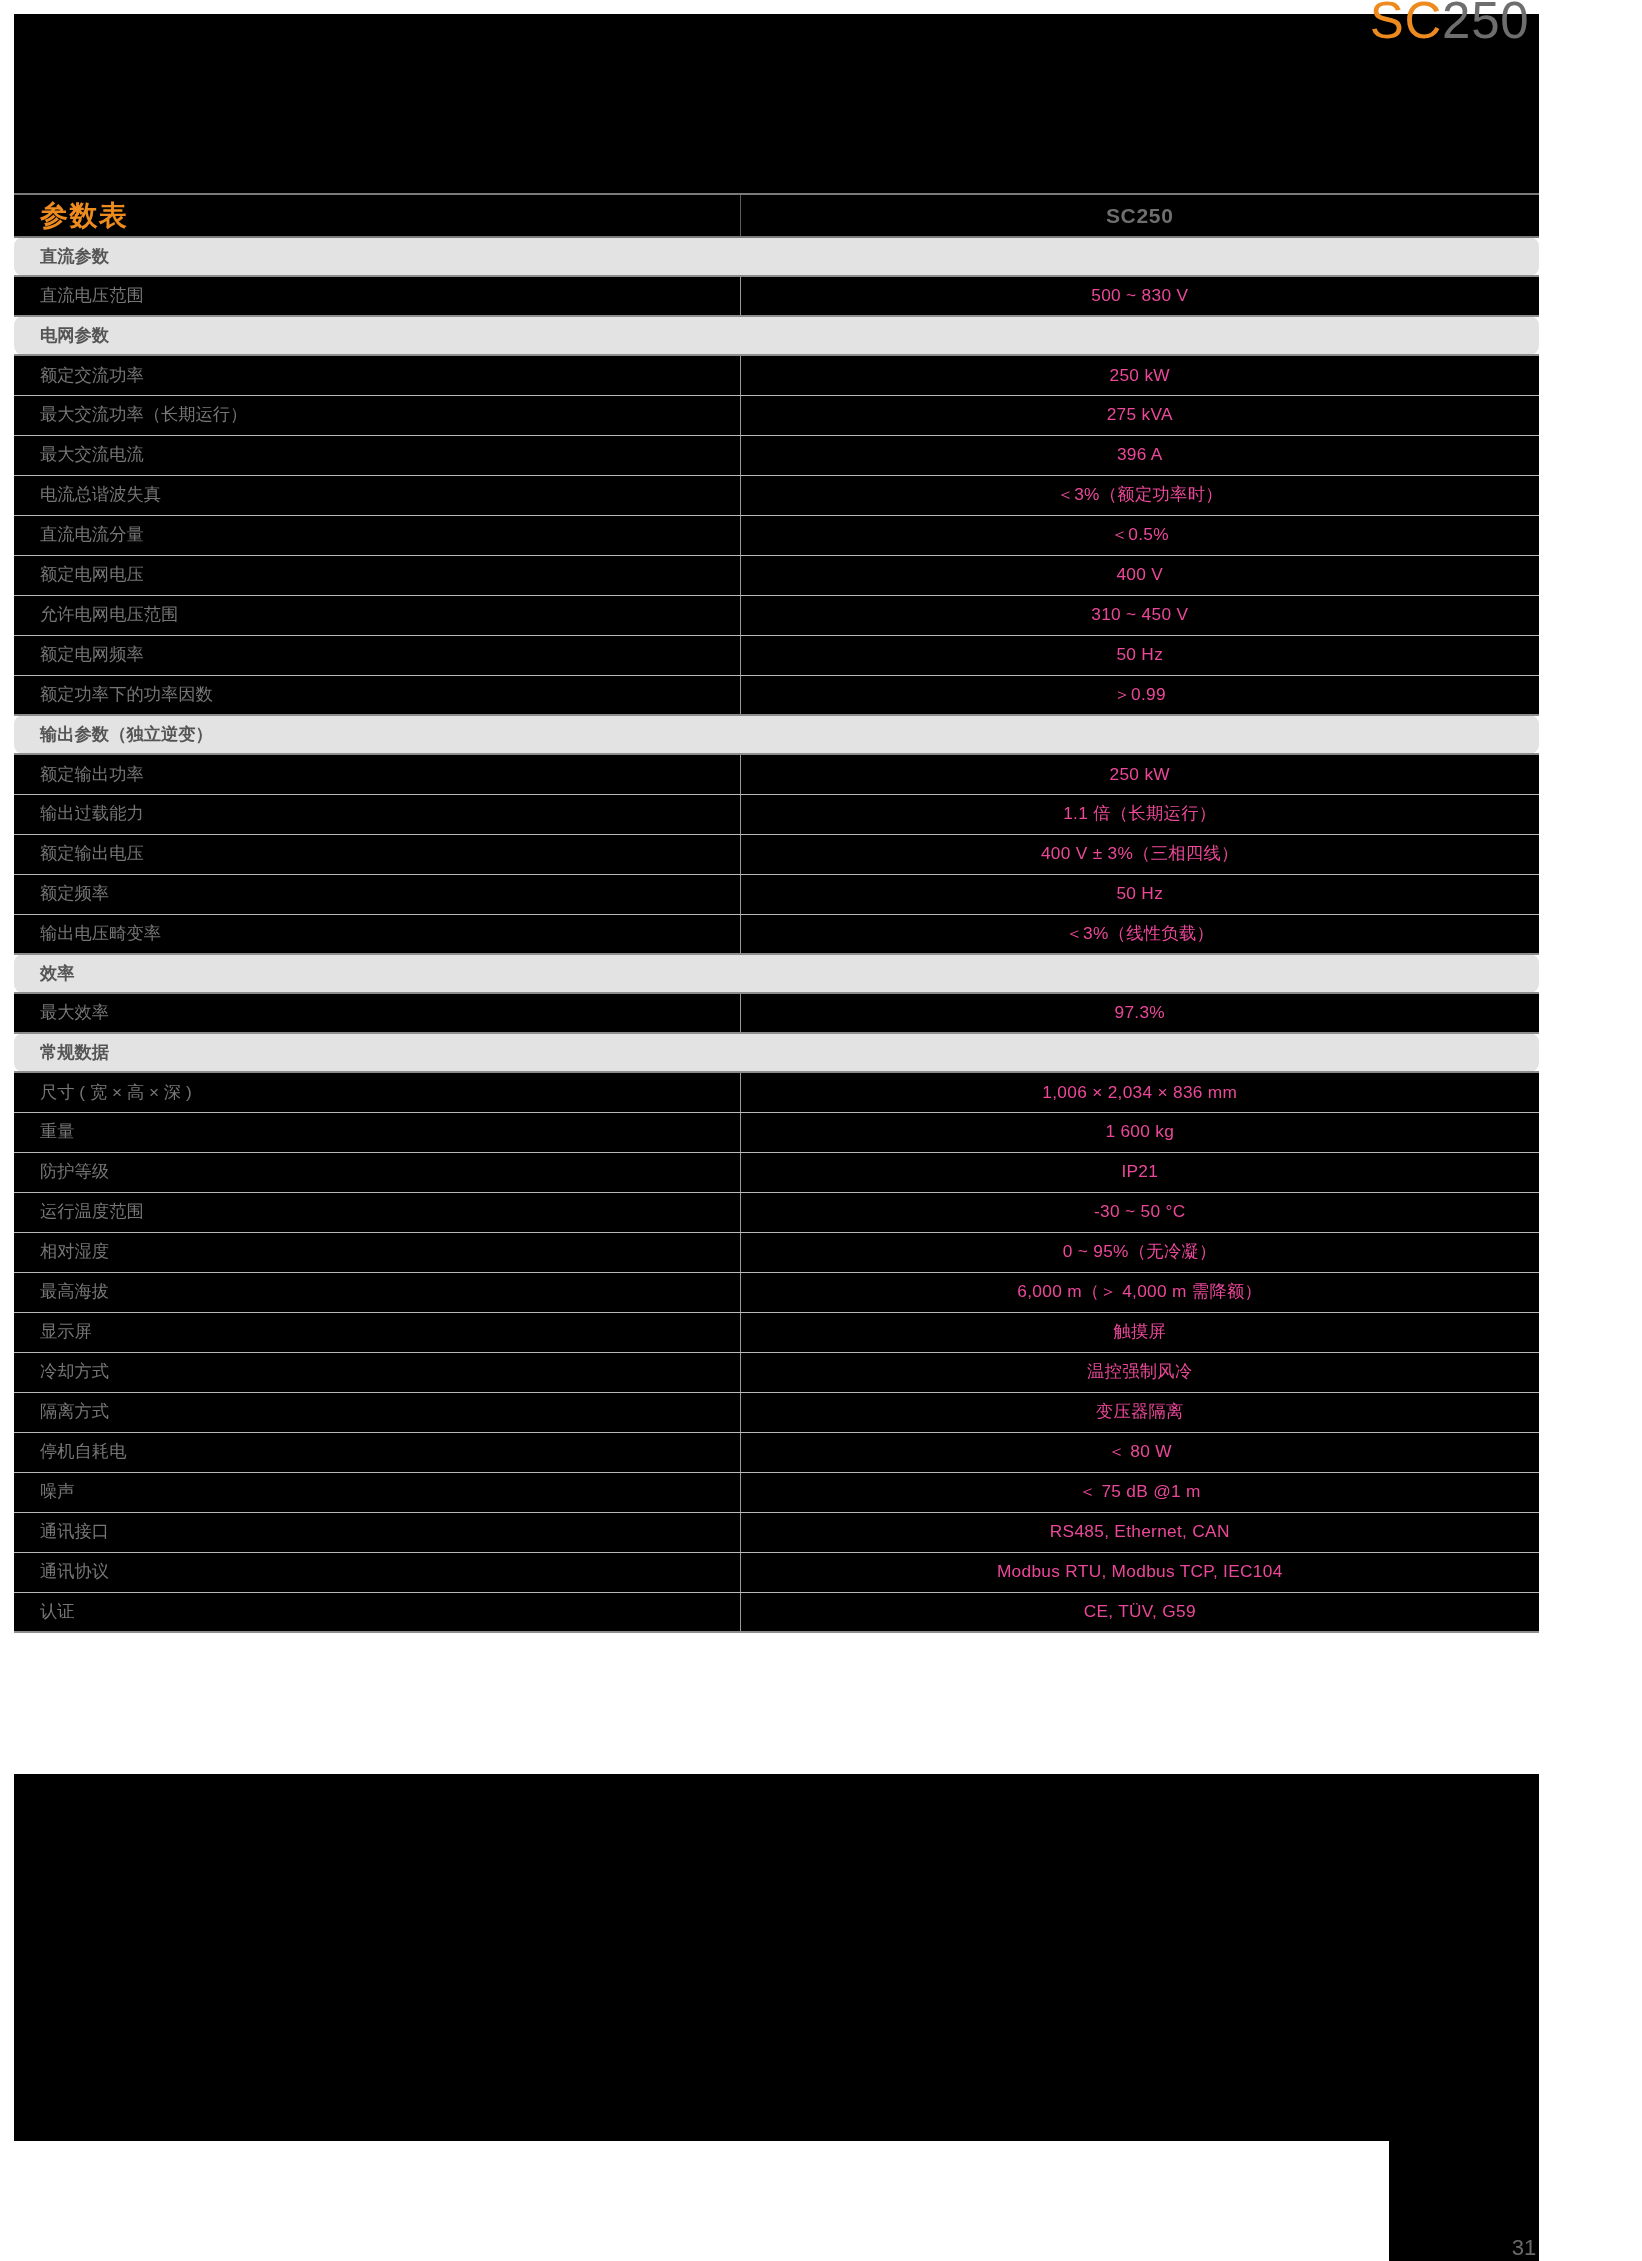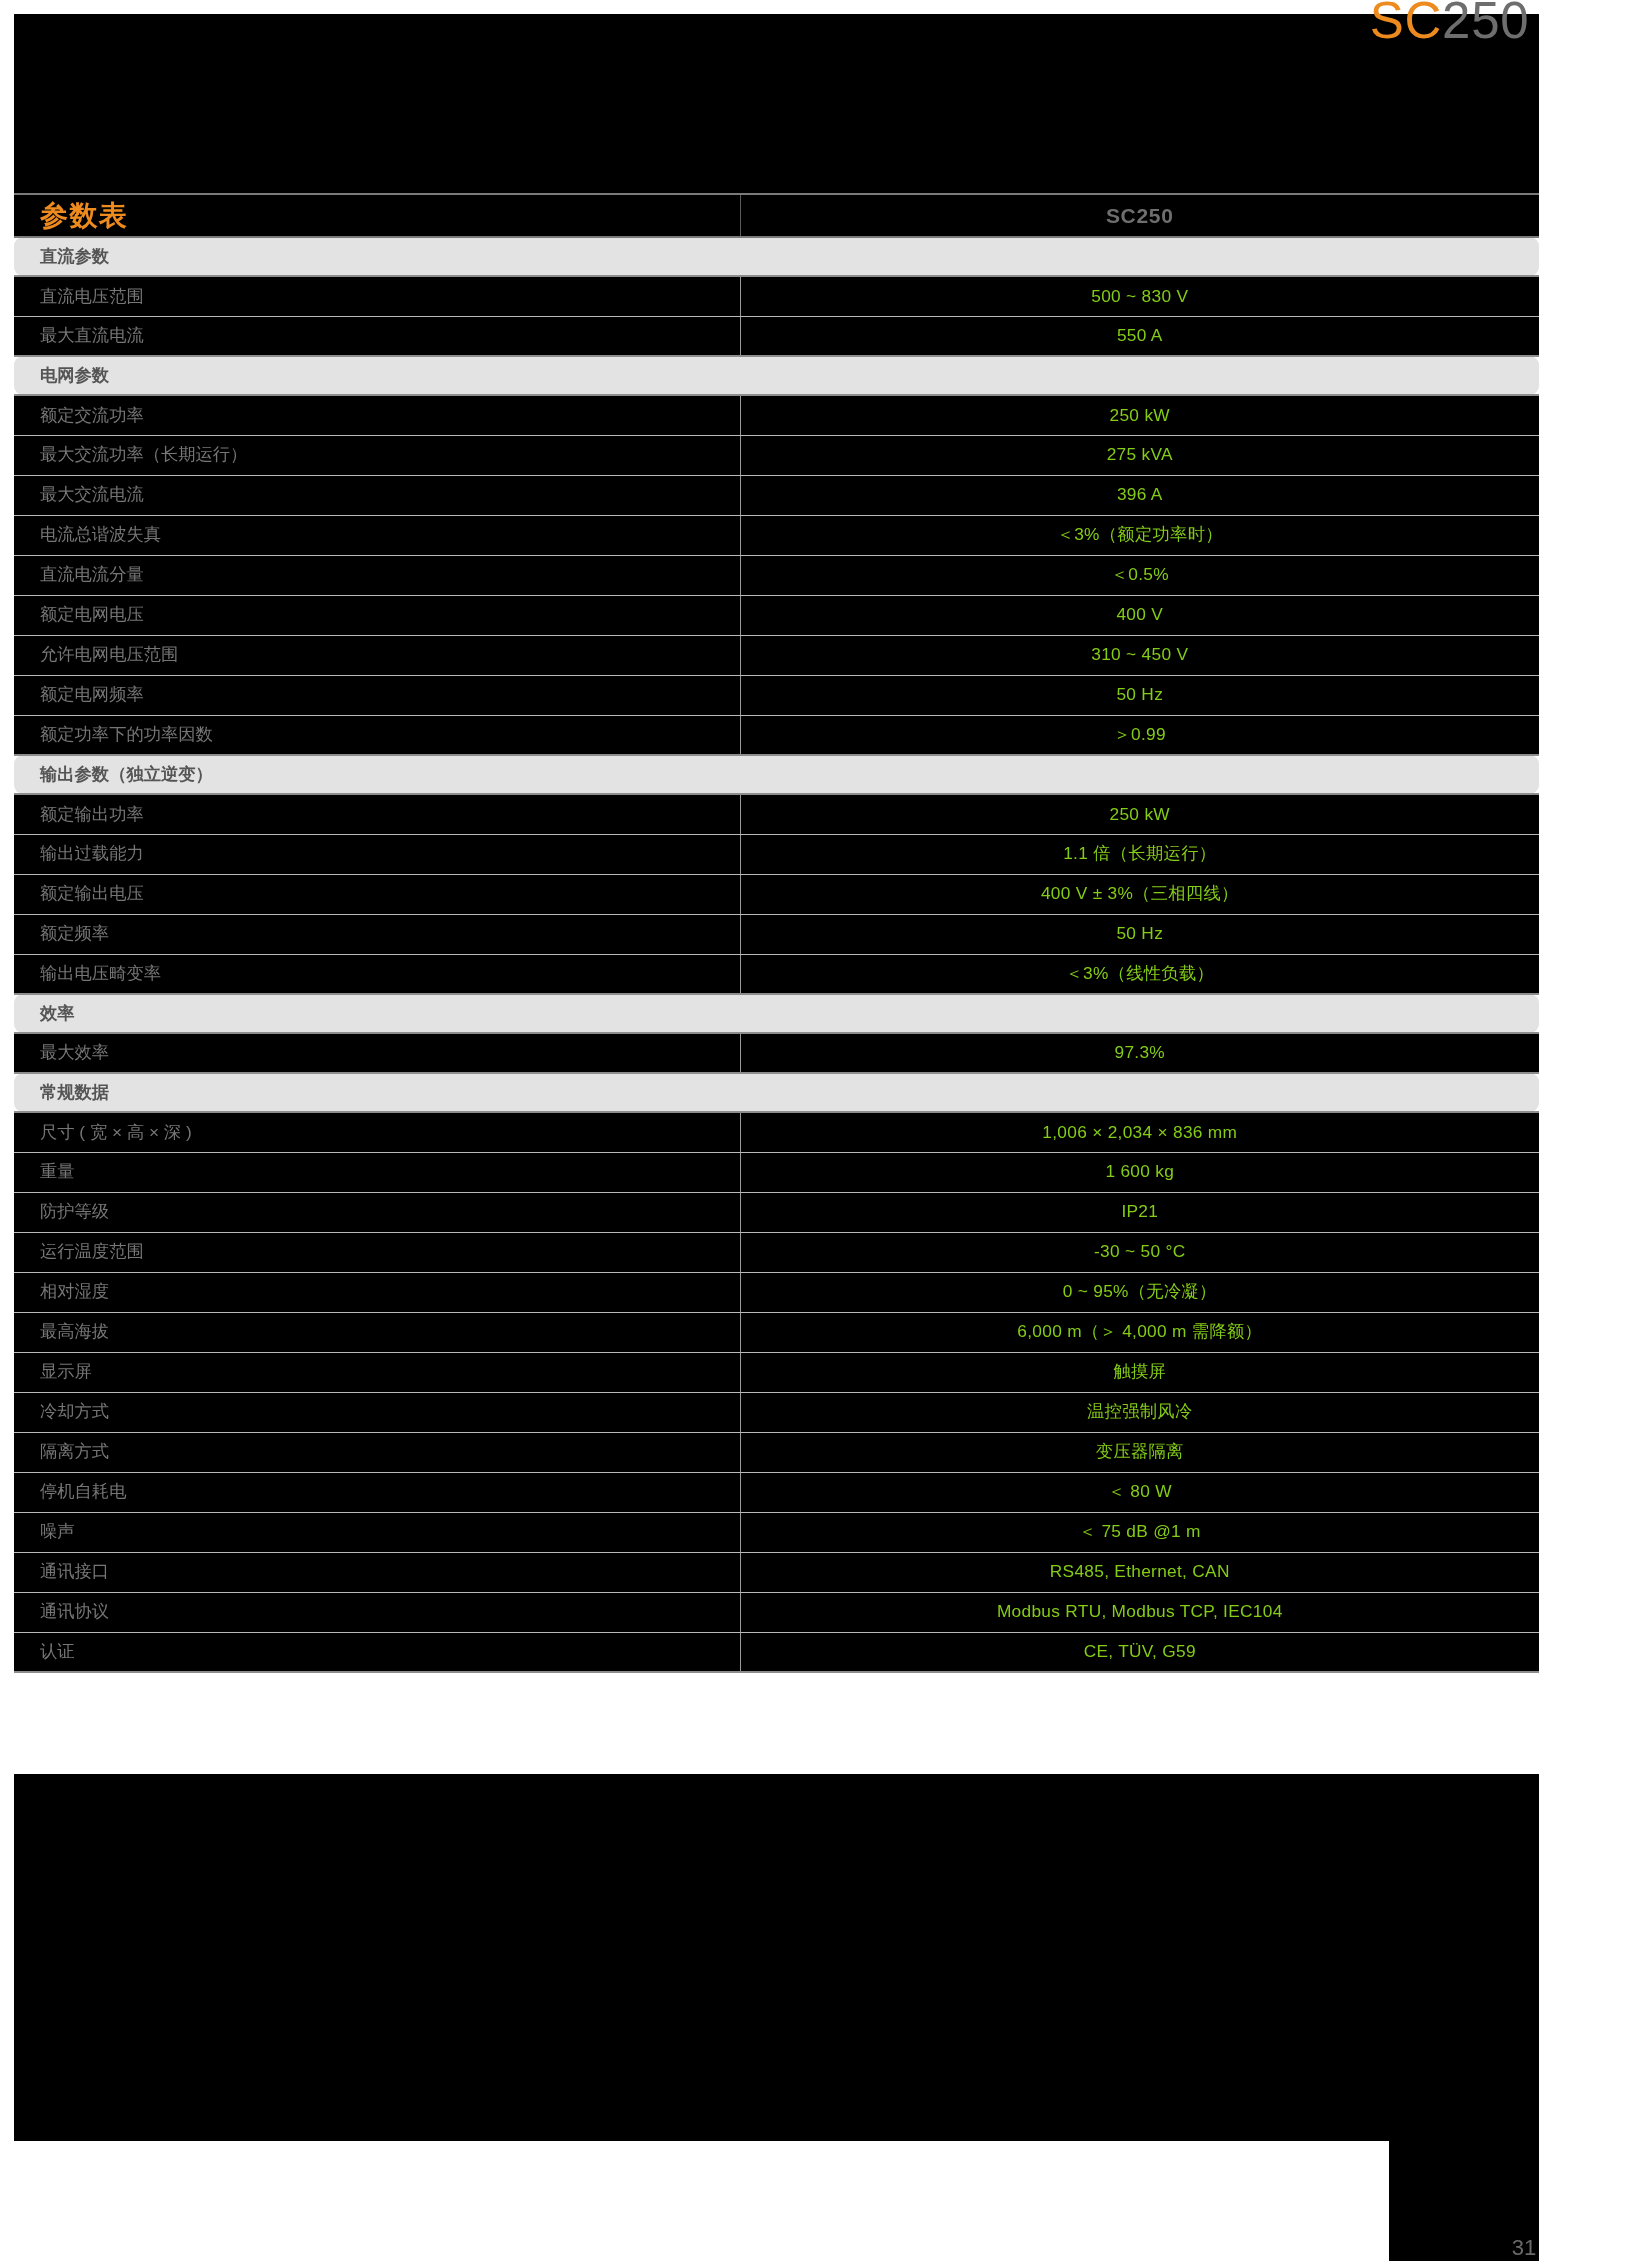--- a/index.html
+++ b/index.html
@@ -155,7 +155,7 @@
     line-height: 1;
   }
   .value-text {
-    color: #84cc16;
+    color: #ec4899;
     font-size: 17.3px;
     font-weight: 300;
     line-height: 1;

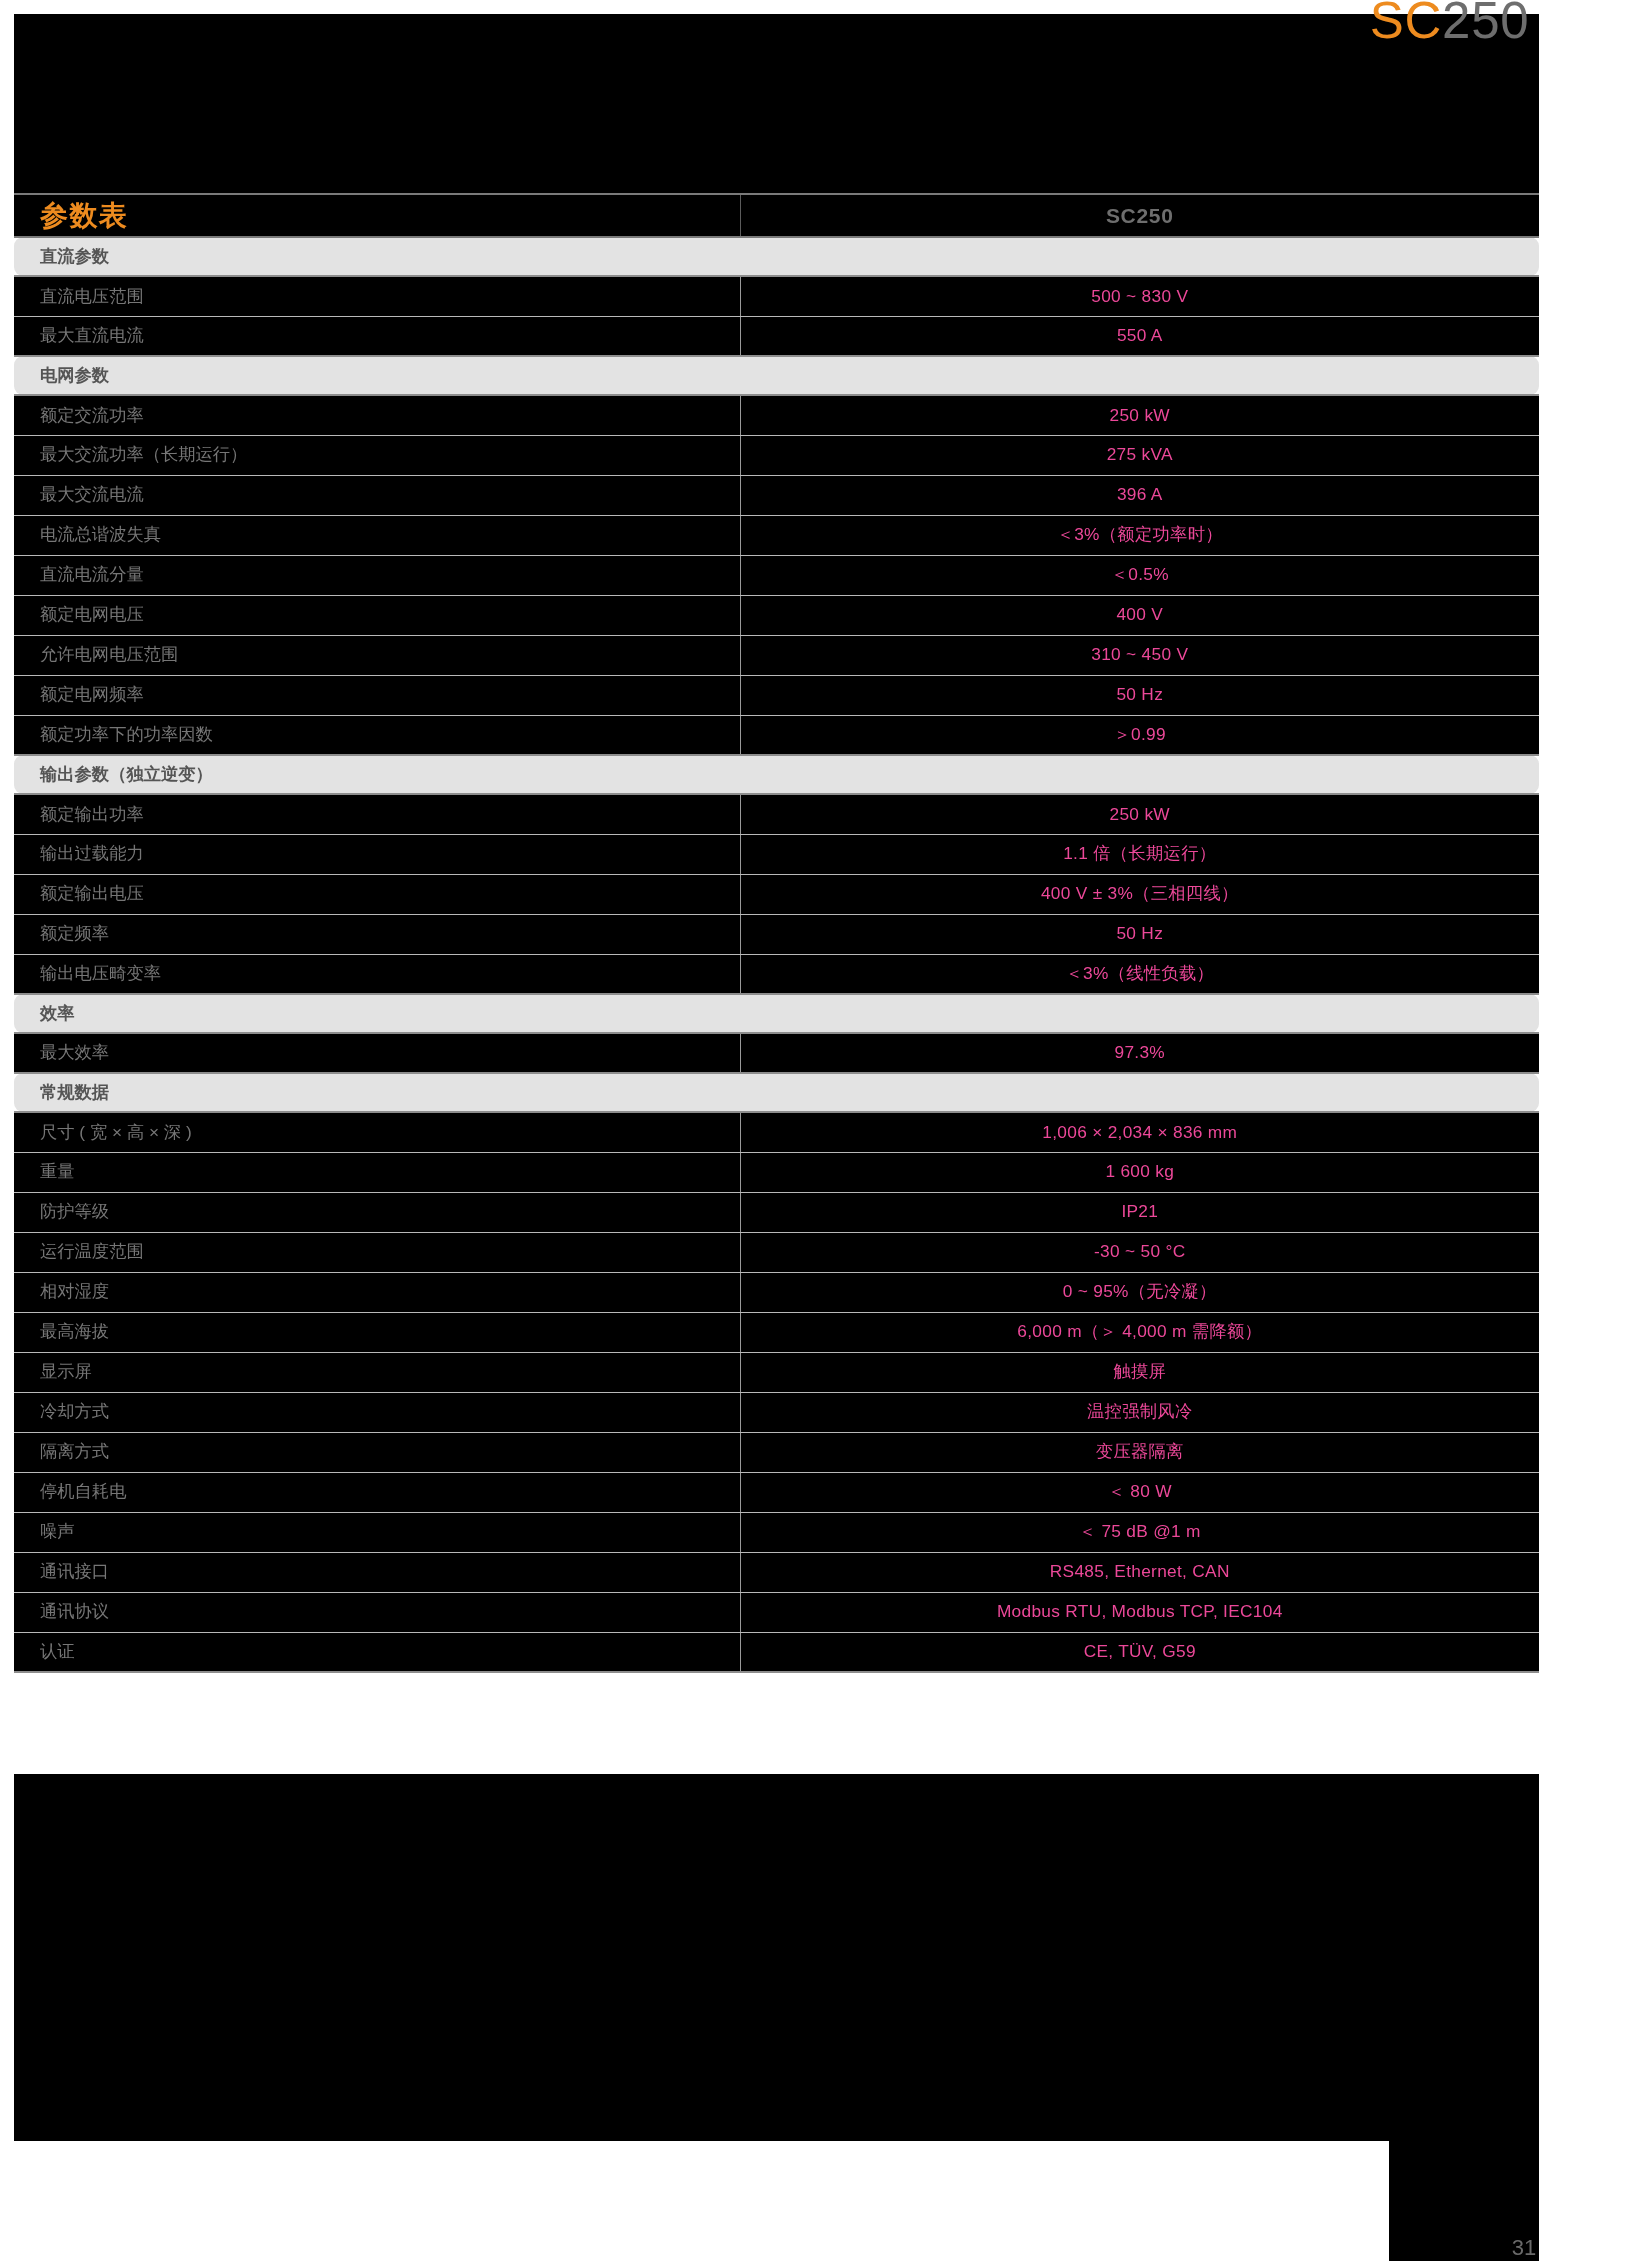--- a/index.html
+++ b/index.html
@@ -192,10 +192,6 @@
           <td class="d-label"><span class="label-text">直流电压范围</span></td>
           <td class="d-value"><span class="value-text">500 ~ 830 V</span></td>
         </tr>
-        <tr class="data-row">
-          <td class="d-label"><span class="label-text">最大直流电流</span></td>
-          <td class="d-value"><span class="value-text">550 A</span></td>
-        </tr>
         <tr class="section-row">
           <td colspan="2"><span class="section-text">电网参数</span></td>
         </tr>

